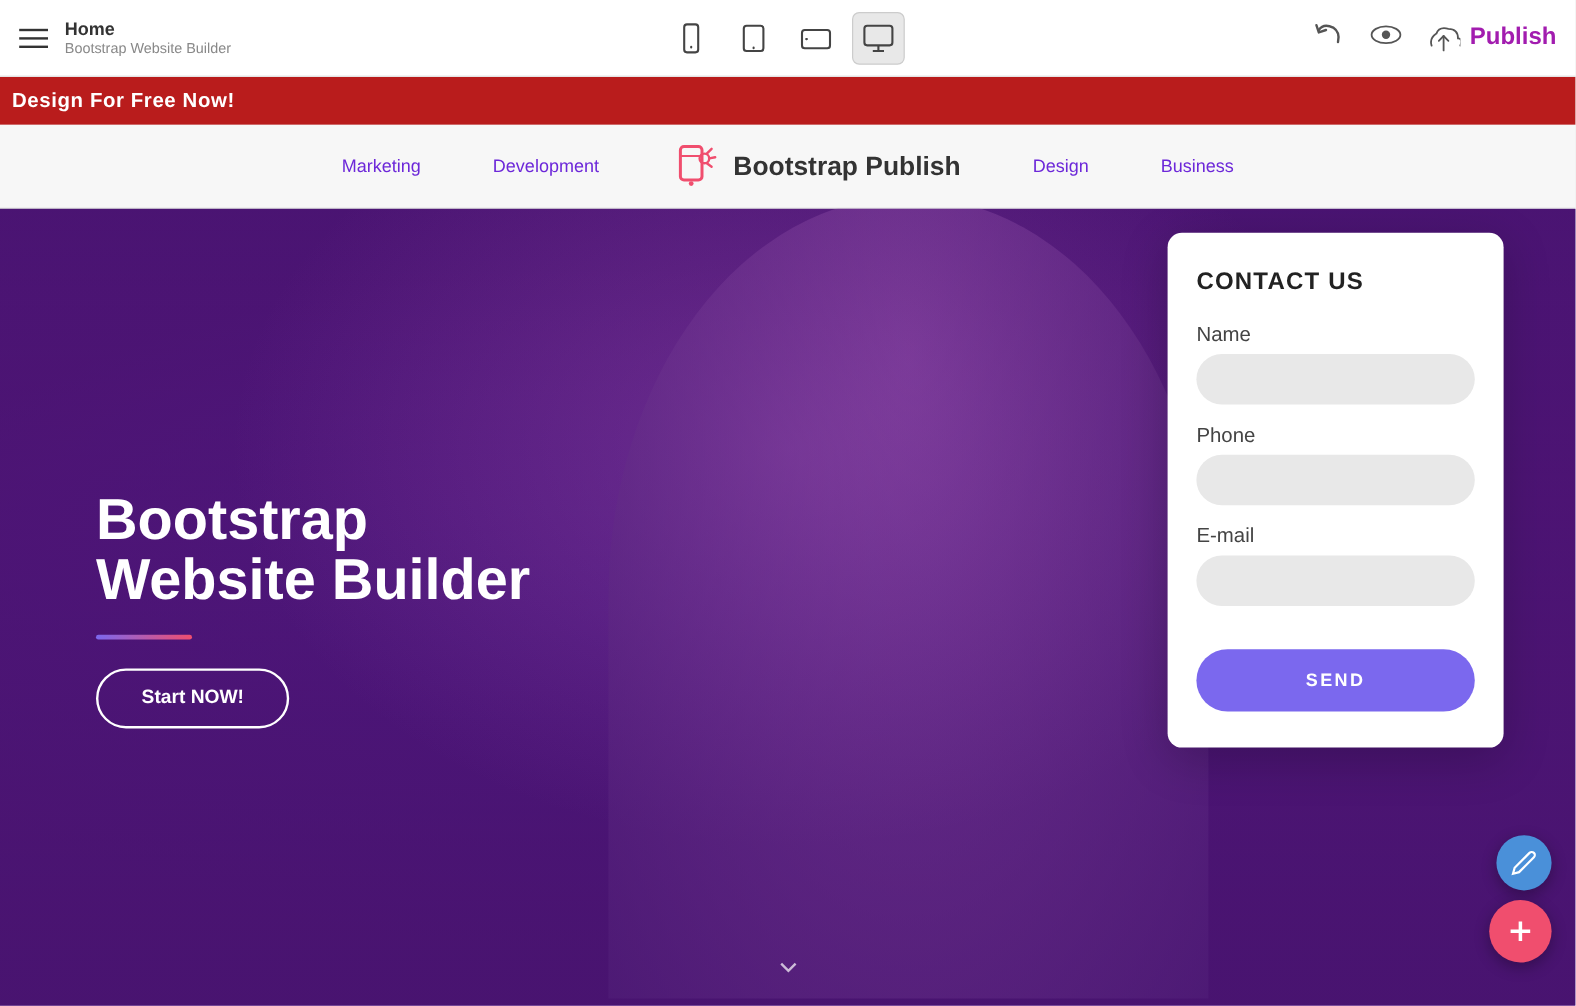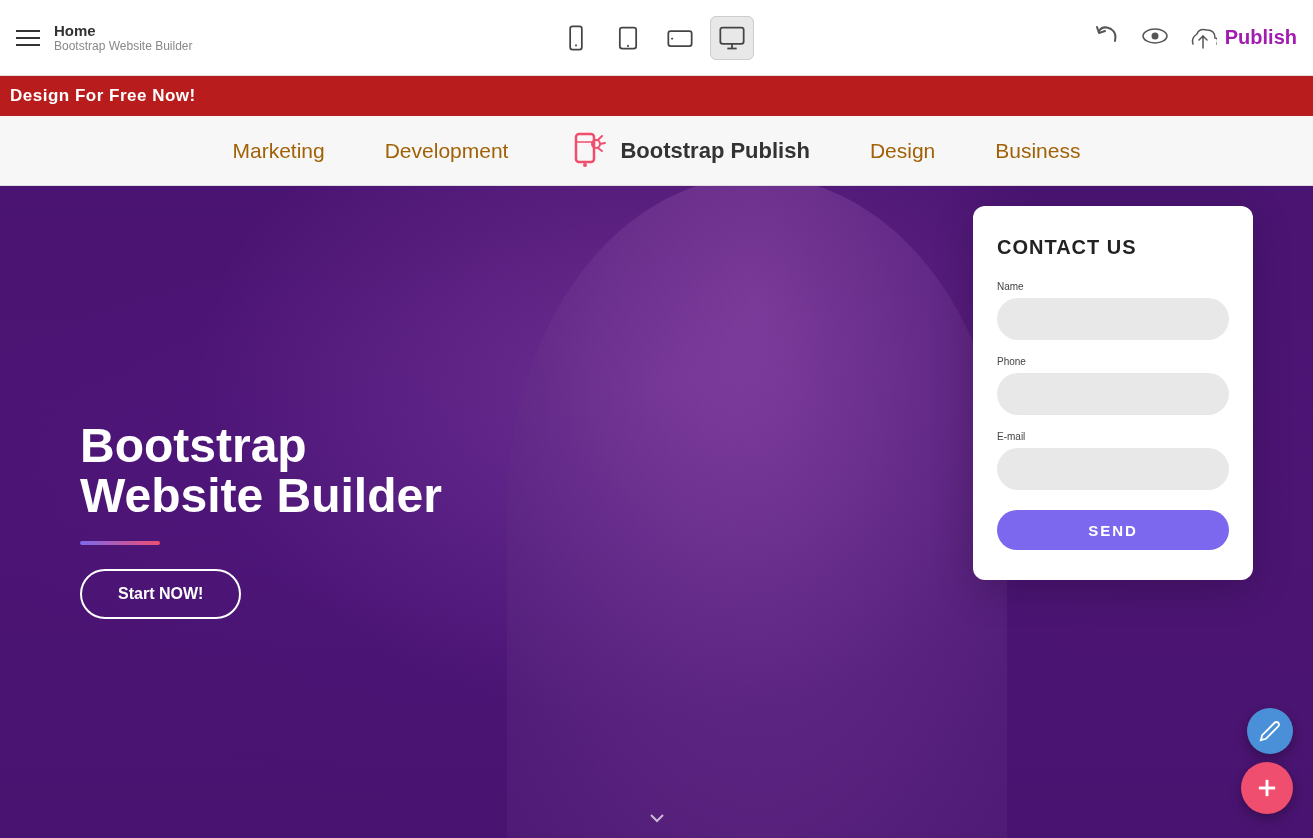--- a/index.html
+++ b/index.html
@@ -9,7 +9,7 @@
     .toolbar {
       display: flex;
       align-items: center;
-      height: 76px;
+      height: 64px;
       background: #fff;
       border-bottom: 1px solid #e0e0e0;
       padding: 0 16px;

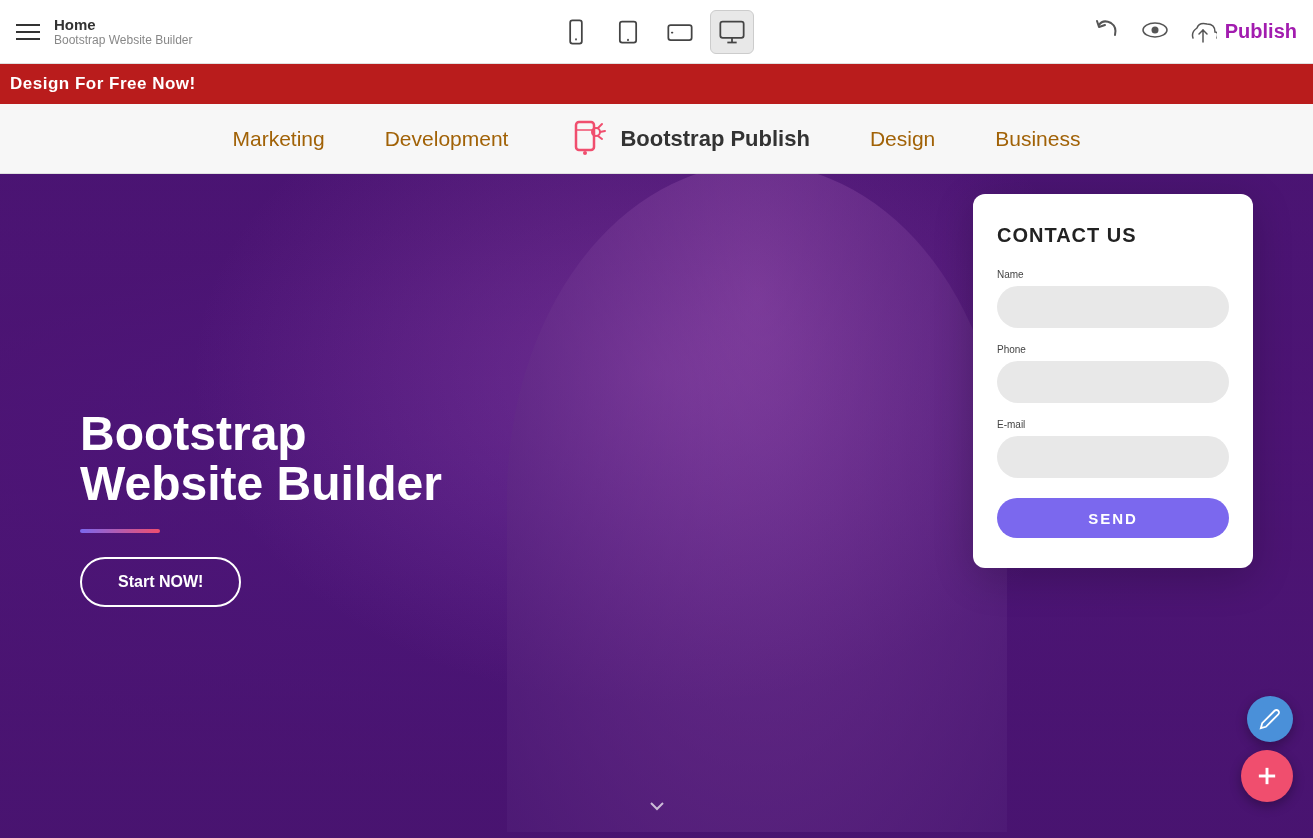--- a/index.html
+++ b/index.html
@@ -138,8 +138,8 @@
       border-bottom: 1px solid #e0e0e0;
     }
     .nav-link {
-      font-size: 21px;
-      color: #a16207;
+      font-size: 15px;
+      color: #6d28d9;
       text-decoration: none;
       cursor: pointer;
     }

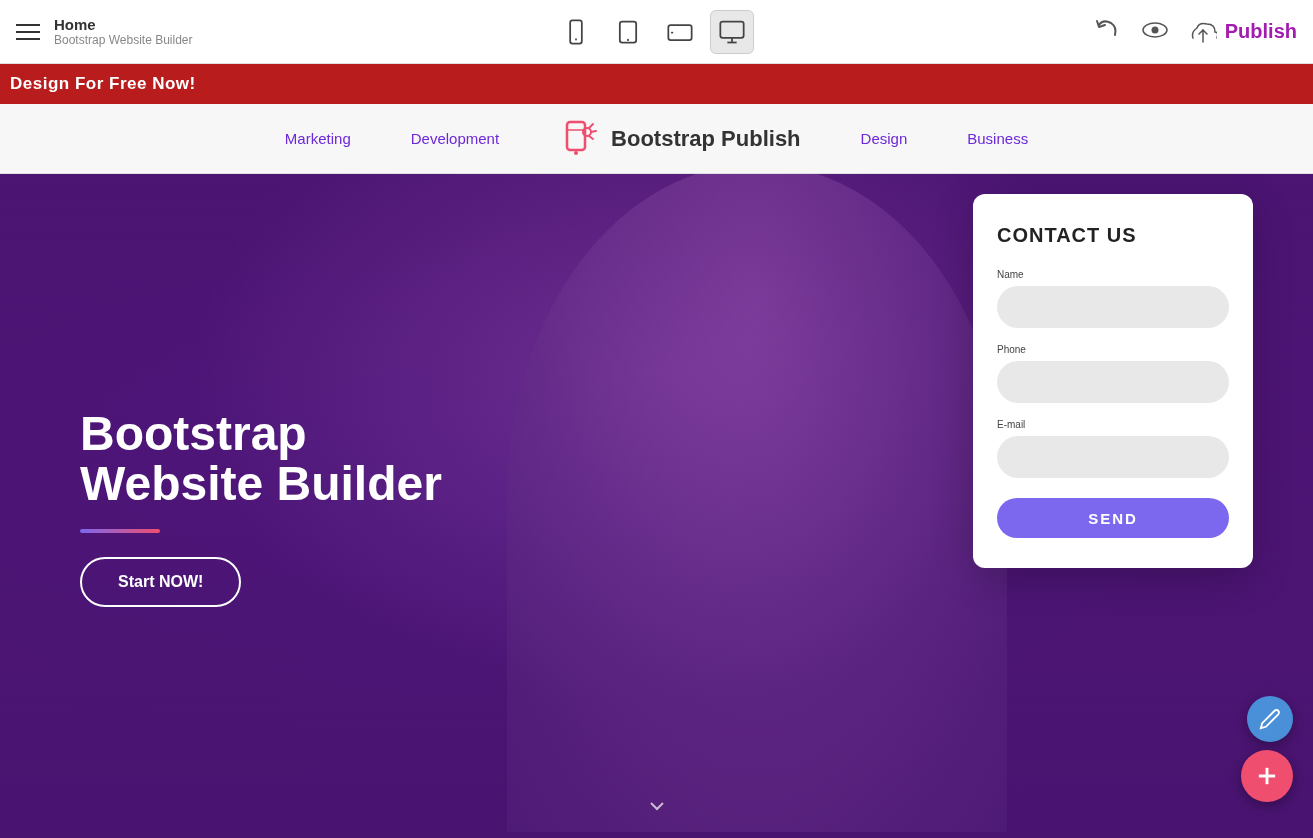--- a/index.html
+++ b/index.html
@@ -273,7 +273,7 @@
       margin-bottom: 16px;
     }
     .form-label {
-      font-size: 10px;
+      font-size: 17px;
       color: #444;
       margin-bottom: 6px;
       display: block;

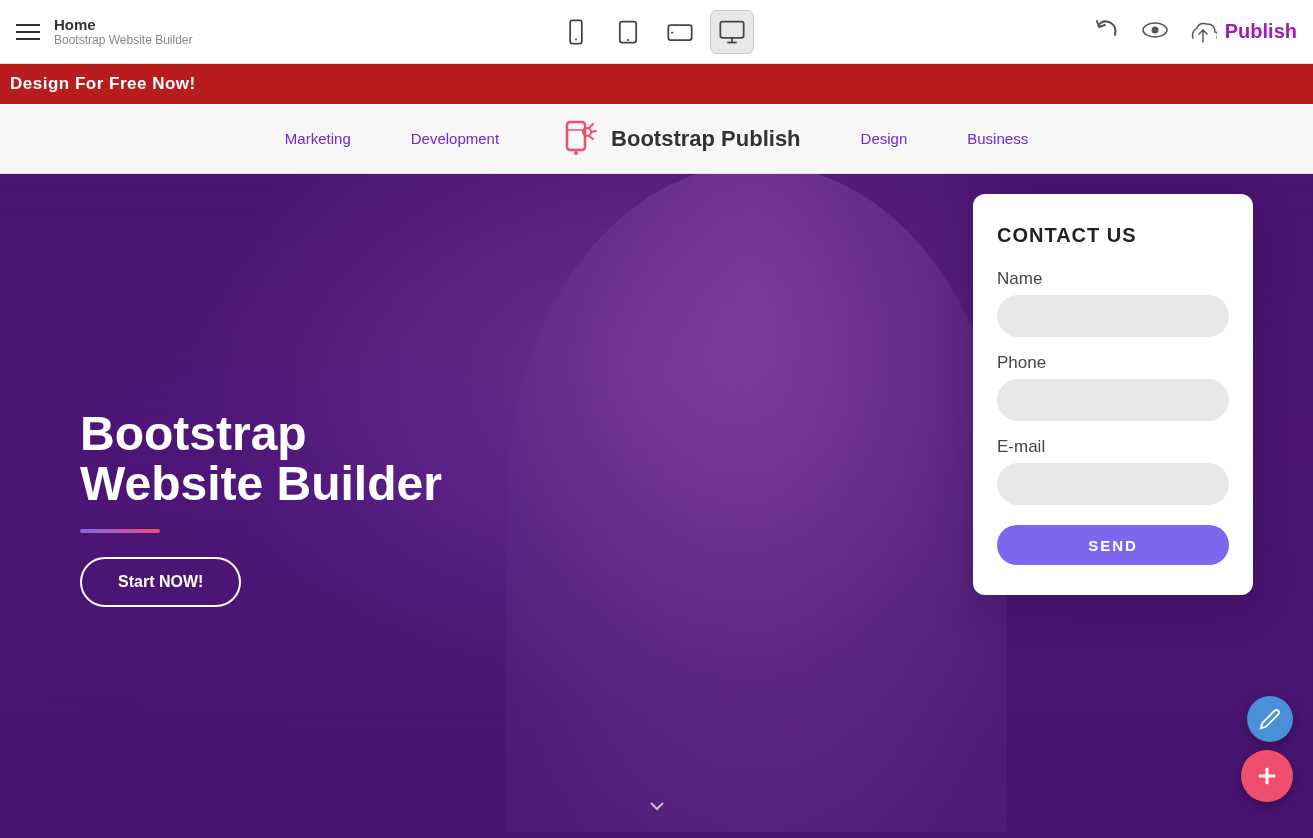--- a/index.html
+++ b/index.html
@@ -290,7 +290,7 @@
     }
     .send-btn {
       width: 100%;
-      height: 40px;
+      height: 52px;
       border-radius: 30px;
       border: none;
       background: #7b68ee;
@@ -299,7 +299,7 @@
       font-weight: 700;
       letter-spacing: 2px;
       cursor: pointer;
-      margin-top: 4px;
+      margin-top: 20px;
     }
 
     

